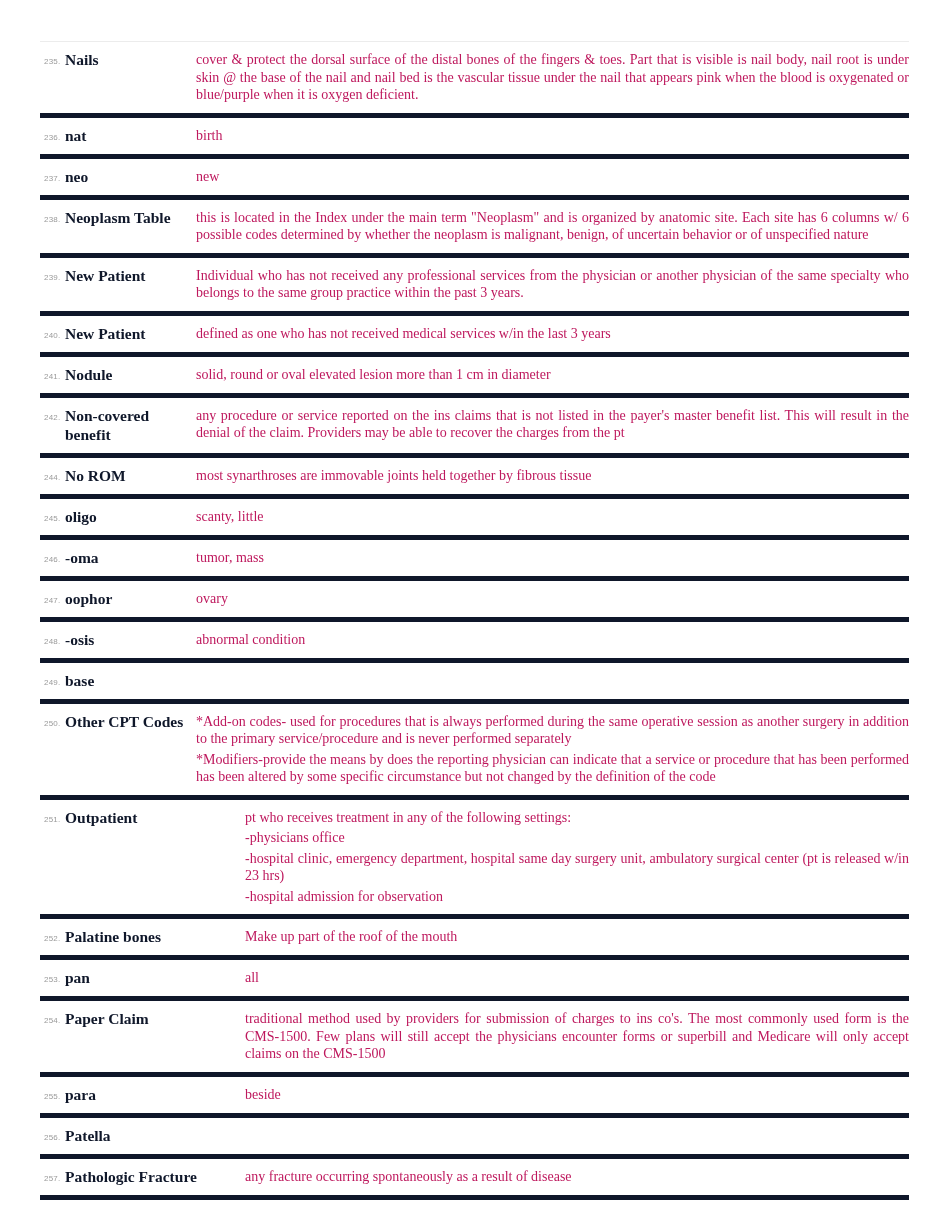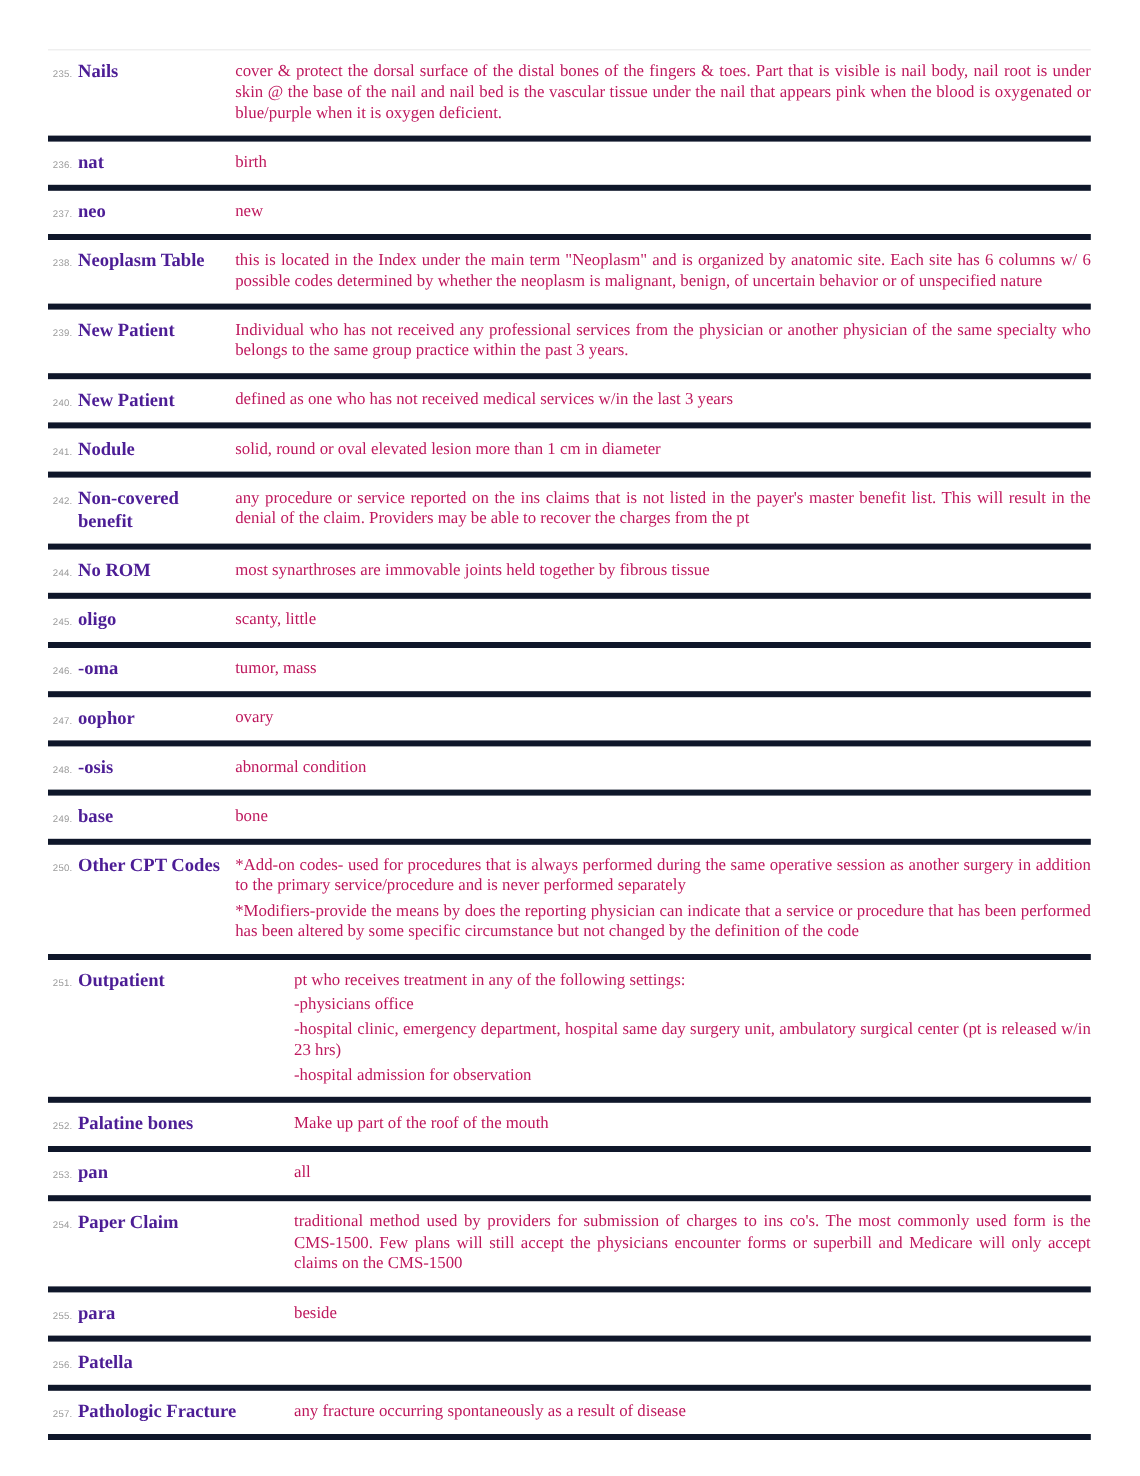--- a/index.html
+++ b/index.html
@@ -38,7 +38,7 @@
     font-weight: 700;
     font-size: 15.5px;
     line-height: 19px;
-    color: #4c1d95;
+    color: #0f172a;
     padding-right: 10px;
     box-sizing: border-box;
   }

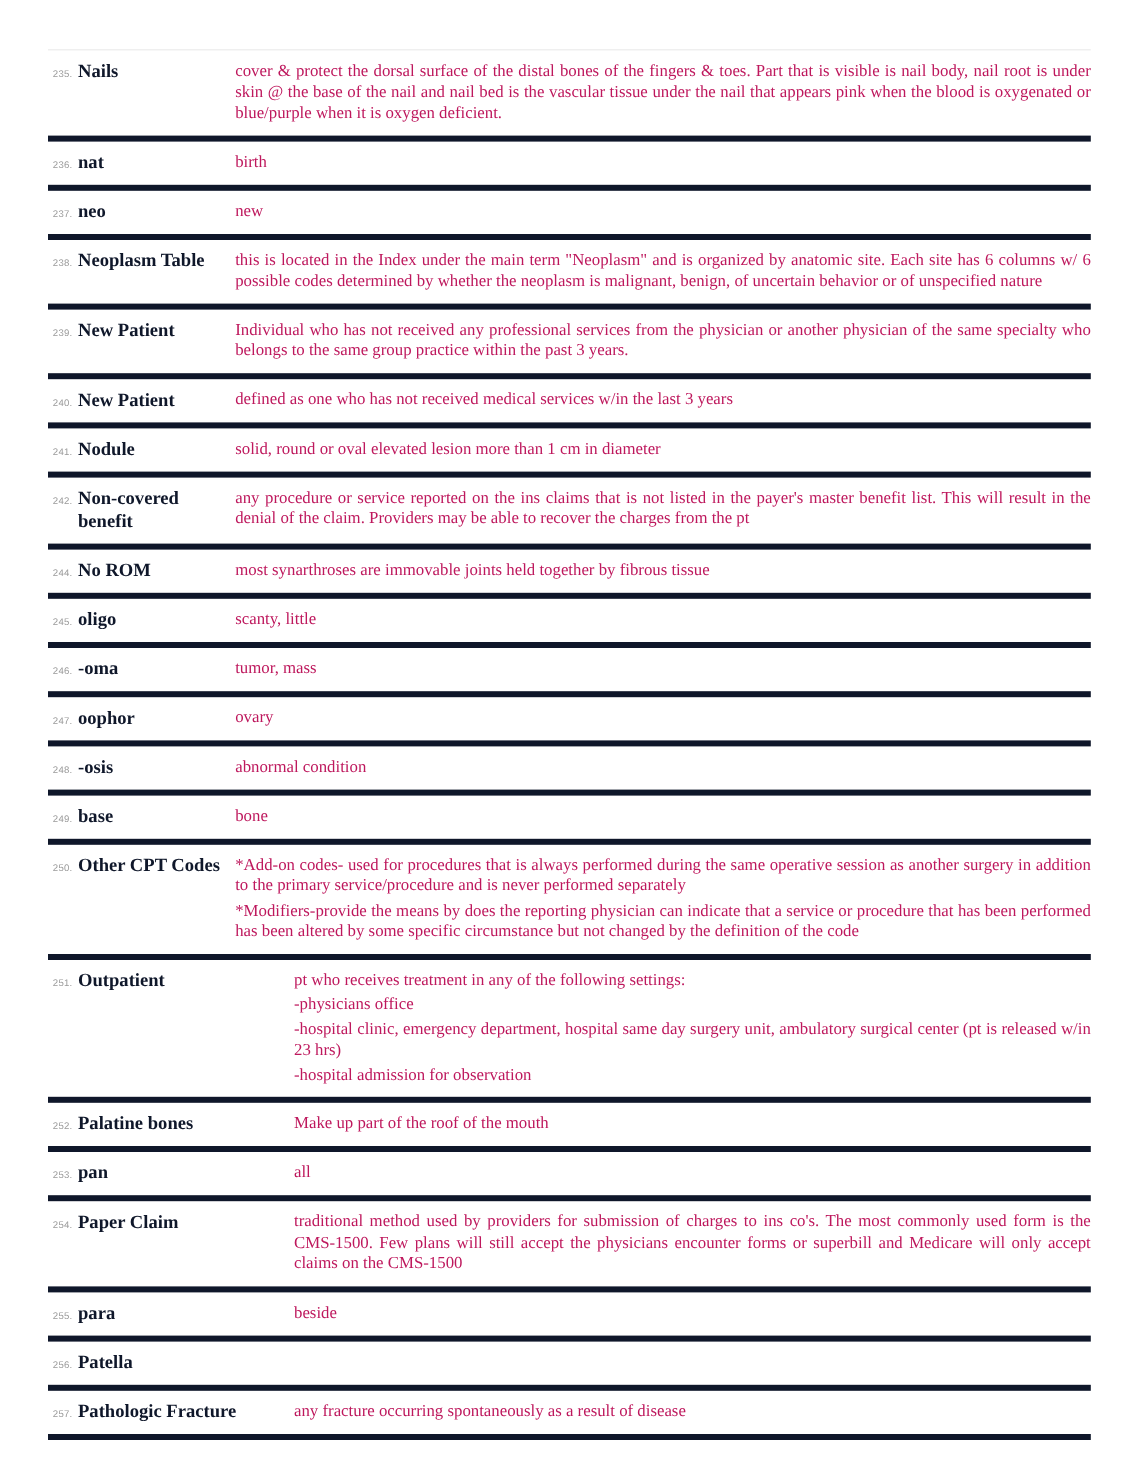--- a/index.html
+++ b/index.html
@@ -154,9 +154,6 @@
       <div class="row sec-a">
         <div class="num">249.</div>
         <div class="term">base</div>
-        <div class="def">
-          <p>bone</p>
-        </div>
       </div>
       <div class="row sec-a">
         <div class="num">250.</div>

